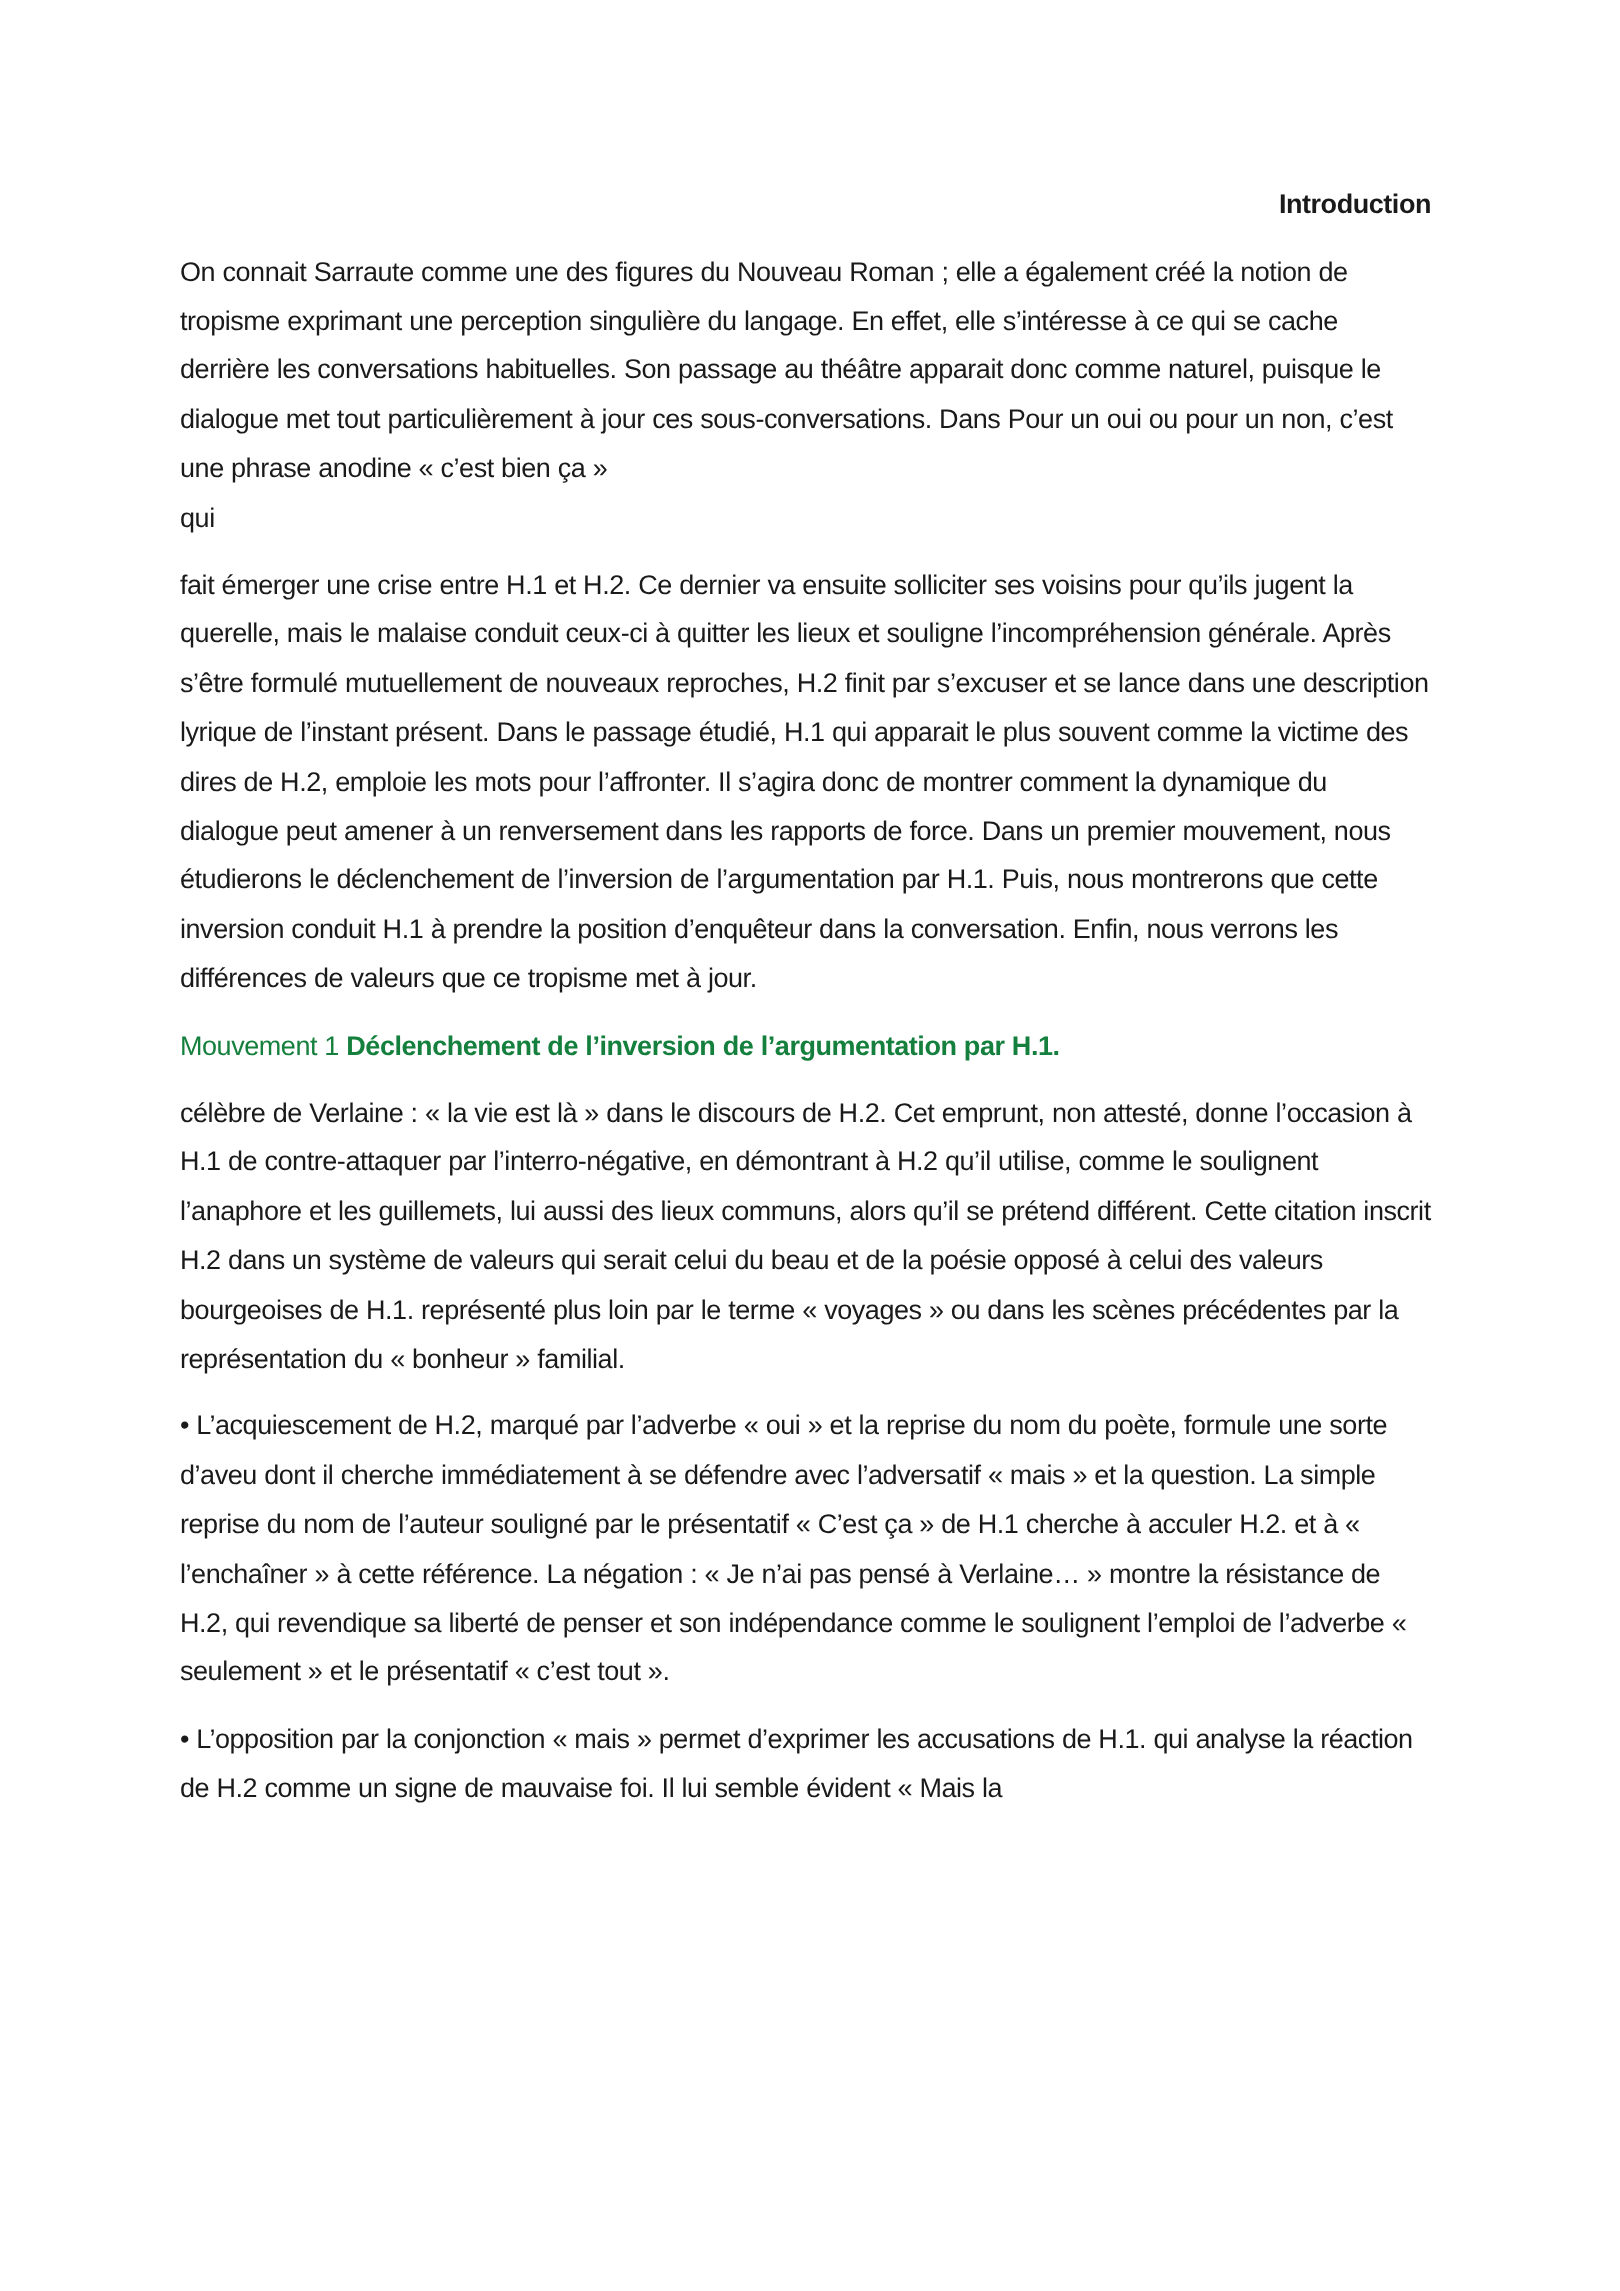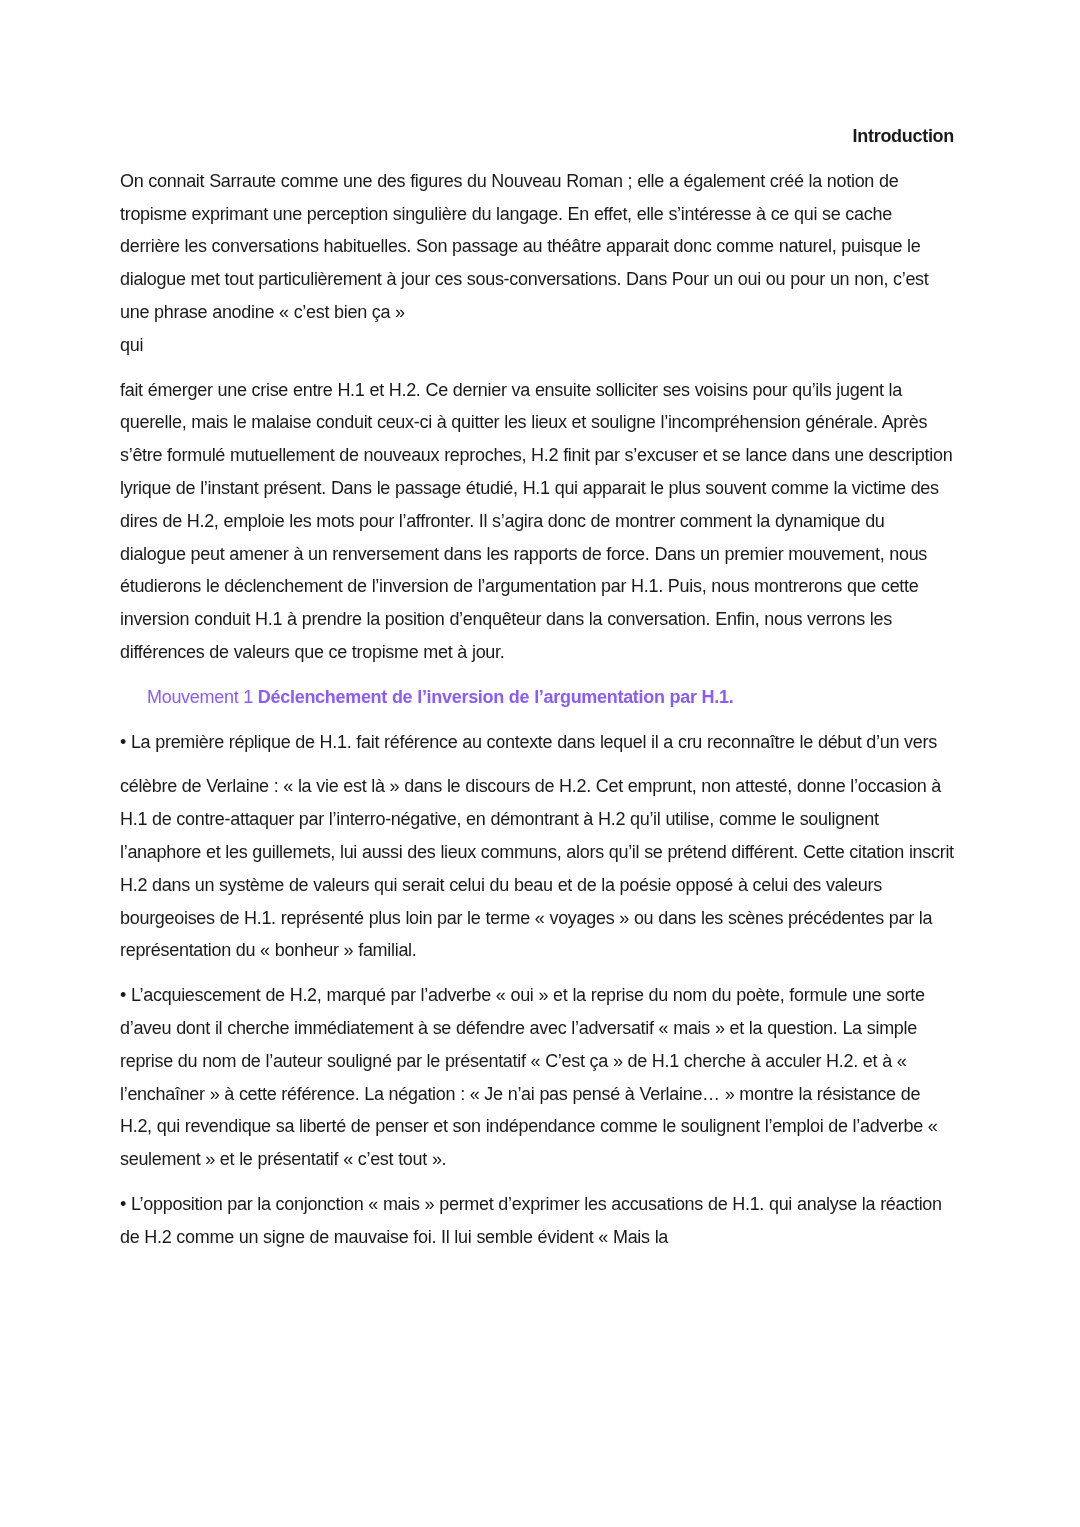--- a/index.html
+++ b/index.html
@@ -45,7 +45,7 @@
       <p class="doc-block" style="color: rgb(26, 26, 26); text-align: right;"><span class="b">Introduction</span></p>
       <p class="doc-block" style="color: rgb(26, 26, 26);"><span>On connait Sarraute comme une des figures du Nouveau Roman ; elle a également créé la notion de </span><span class="i">tropisme</span><span> exprimant une perception singulière du langage. En effet, elle s’intéresse à ce qui se cache derrière les conversations habituelles. Son passage au théâtre apparait donc comme naturel, puisque le dialogue met tout particulièrement à jour ces sous-conversations. Dans </span><span class="i">Pour un oui ou pour un non</span><span>, c’est une phrase anodine « c’est bien ça »</span><br><span>qui</span></p>
       <p class="doc-block" style="color: rgb(26, 26, 26);"><span>fait émerger une crise entre H.1 et H.2. Ce dernier va ensuite solliciter ses voisins pour qu’ils jugent la querelle, mais le malaise conduit ceux-ci à quitter les lieux et souligne l’incompréhension générale. Après s’être formulé mutuellement de nouveaux reproches, H.2 finit par s’excuser et se lance dans une description lyrique de l’instant présent. Dans le passage étudié, H.1 qui apparait le plus souvent comme la victime des dires de H.2, emploie les mots pour l’affronter. Il s’agira donc de montrer comment la dynamique du dialogue peut amener à un renversement dans les rapports de force. Dans un premier mouvement, nous étudierons le déclenchement de l’inversion de l’argumentation par H.1. Puis, nous montrerons que cette inversion conduit H.1 à prendre la position d’enquêteur dans la conversation. Enfin, nous verrons les différences de valeurs que ce tropisme met à jour.</span></p>
-      <p class="doc-block" style="color: #8b5cf6; margin-left: 27px;"><span>Mouvement 1 </span><span class="b">Déclenchement de l’inversion de l’argumentation par H.1.</span></p>
+      <p class="doc-block" style="color: #15803d;"><span>Mouvement 1 </span><span class="b">Déclenchement de l’inversion de l’argumentation par H.1.</span></p>
       <p class="doc-block" style="color: rgb(26, 26, 26);"><span>• La première réplique de H.1. fait référence au contexte dans lequel il a cru reconnaître le début d’un vers</span></p>
       <p class="doc-block" style="color: rgb(26, 26, 26);"><span>célèbre de Verlaine : « la vie est là » dans le discours de H.2. Cet emprunt, non attesté, donne l’occasion à H.1 de contre-attaquer par l’interro-négative, en démontrant à H.2 qu’il utilise, comme le soulignent l’anaphore et les guillemets, lui aussi des lieux communs, alors qu’il se prétend différent. Cette citation inscrit H.2 dans un système de valeurs qui serait celui du beau et de la poésie opposé à celui des valeurs bourgeoises de H.1. représenté plus loin par le terme « voyages » ou dans les scènes précédentes par la représentation du « bonheur » familial.</span></p>
       <p class="doc-block" style="color: rgb(26, 26, 26);"><span>• L’acquiescement de H.2, marqué par l’adverbe « oui » et la reprise du nom du poète, formule une sorte d’aveu dont il cherche immédiatement à se défendre avec l’adversatif « mais » et la question. La simple reprise du nom de l’auteur souligné par le présentatif « C’est ça » de H.1 cherche à acculer H.2. et à « l’enchaîner » à cette référence. La négation : « Je n’ai pas pensé à Verlaine… » montre la résistance de H.2, qui revendique sa liberté de penser et son indépendance comme le soulignent l’emploi de l’adverbe « seulement » et le présentatif « c’est tout ».</span></p>

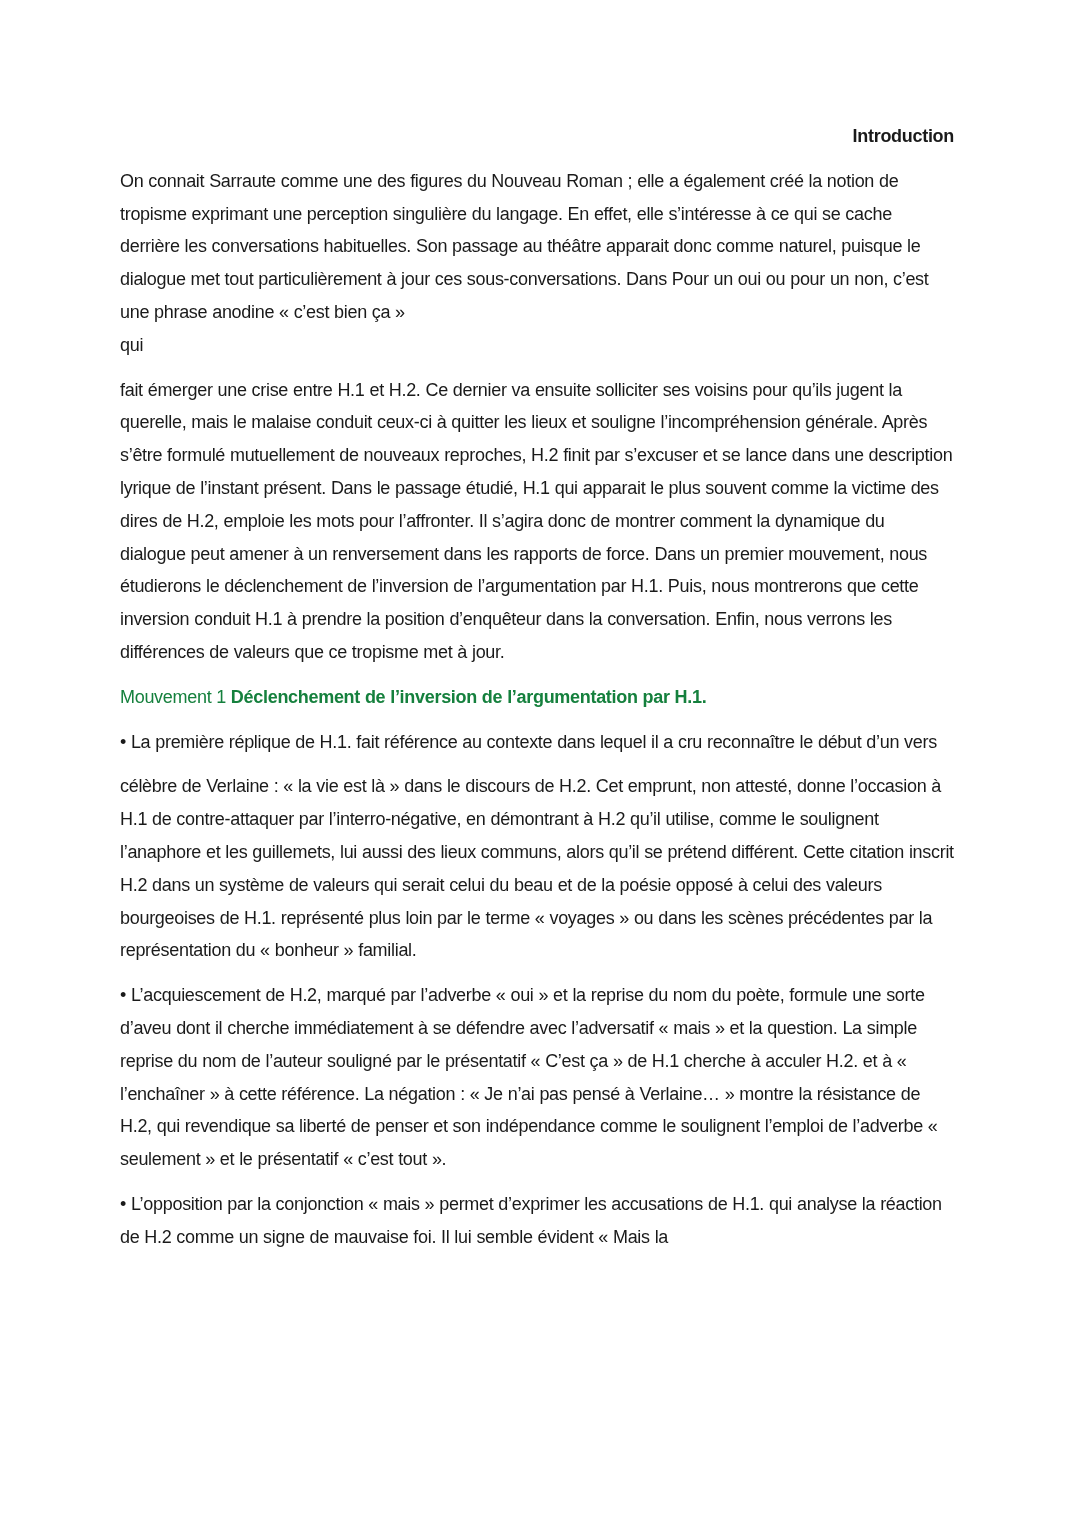--- a/index.html
+++ b/index.html
@@ -46,7 +46,6 @@
       <p class="doc-block" style="color: rgb(26, 26, 26);"><span>On connait Sarraute comme une des figures du Nouveau Roman ; elle a également créé la notion de </span><span class="i">tropisme</span><span> exprimant une perception singulière du langage. En effet, elle s’intéresse à ce qui se cache derrière les conversations habituelles. Son passage au théâtre apparait donc comme naturel, puisque le dialogue met tout particulièrement à jour ces sous-conversations. Dans </span><span class="i">Pour un oui ou pour un non</span><span>, c’est une phrase anodine « c’est bien ça »</span><br><span>qui</span></p>
       <p class="doc-block" style="color: rgb(26, 26, 26);"><span>fait émerger une crise entre H.1 et H.2. Ce dernier va ensuite solliciter ses voisins pour qu’ils jugent la querelle, mais le malaise conduit ceux-ci à quitter les lieux et souligne l’incompréhension générale. Après s’être formulé mutuellement de nouveaux reproches, H.2 finit par s’excuser et se lance dans une description lyrique de l’instant présent. Dans le passage étudié, H.1 qui apparait le plus souvent comme la victime des dires de H.2, emploie les mots pour l’affronter. Il s’agira donc de montrer comment la dynamique du dialogue peut amener à un renversement dans les rapports de force. Dans un premier mouvement, nous étudierons le déclenchement de l’inversion de l’argumentation par H.1. Puis, nous montrerons que cette inversion conduit H.1 à prendre la position d’enquêteur dans la conversation. Enfin, nous verrons les différences de valeurs que ce tropisme met à jour.</span></p>
       <p class="doc-block" style="color: #15803d;"><span>Mouvement 1 </span><span class="b">Déclenchement de l’inversion de l’argumentation par H.1.</span></p>
-      <p class="doc-block" style="color: rgb(26, 26, 26);"><span>• La première réplique de H.1. fait référence au contexte dans lequel il a cru reconnaître le début d’un vers</span></p>
       <p class="doc-block" style="color: rgb(26, 26, 26);"><span>célèbre de Verlaine : « la vie est là » dans le discours de H.2. Cet emprunt, non attesté, donne l’occasion à H.1 de contre-attaquer par l’interro-négative, en démontrant à H.2 qu’il utilise, comme le soulignent l’anaphore et les guillemets, lui aussi des lieux communs, alors qu’il se prétend différent. Cette citation inscrit H.2 dans un système de valeurs qui serait celui du beau et de la poésie opposé à celui des valeurs bourgeoises de H.1. représenté plus loin par le terme « voyages » ou dans les scènes précédentes par la représentation du « bonheur » familial.</span></p>
       <p class="doc-block" style="color: rgb(26, 26, 26);"><span>• L’acquiescement de H.2, marqué par l’adverbe « oui » et la reprise du nom du poète, formule une sorte d’aveu dont il cherche immédiatement à se défendre avec l’adversatif « mais » et la question. La simple reprise du nom de l’auteur souligné par le présentatif « C’est ça » de H.1 cherche à acculer H.2. et à « l’enchaîner » à cette référence. La négation : « Je n’ai pas pensé à Verlaine… » montre la résistance de H.2, qui revendique sa liberté de penser et son indépendance comme le soulignent l’emploi de l’adverbe « seulement » et le présentatif « c’est tout ».</span></p>
       <p class="doc-block" style="color: rgb(26, 26, 26);"><span>• L’opposition par la conjonction « mais » permet d’exprimer les accusations de H.1. qui analyse la réaction de H.2 comme un signe de mauvaise foi. Il lui semble évident « Mais la</span></p>

